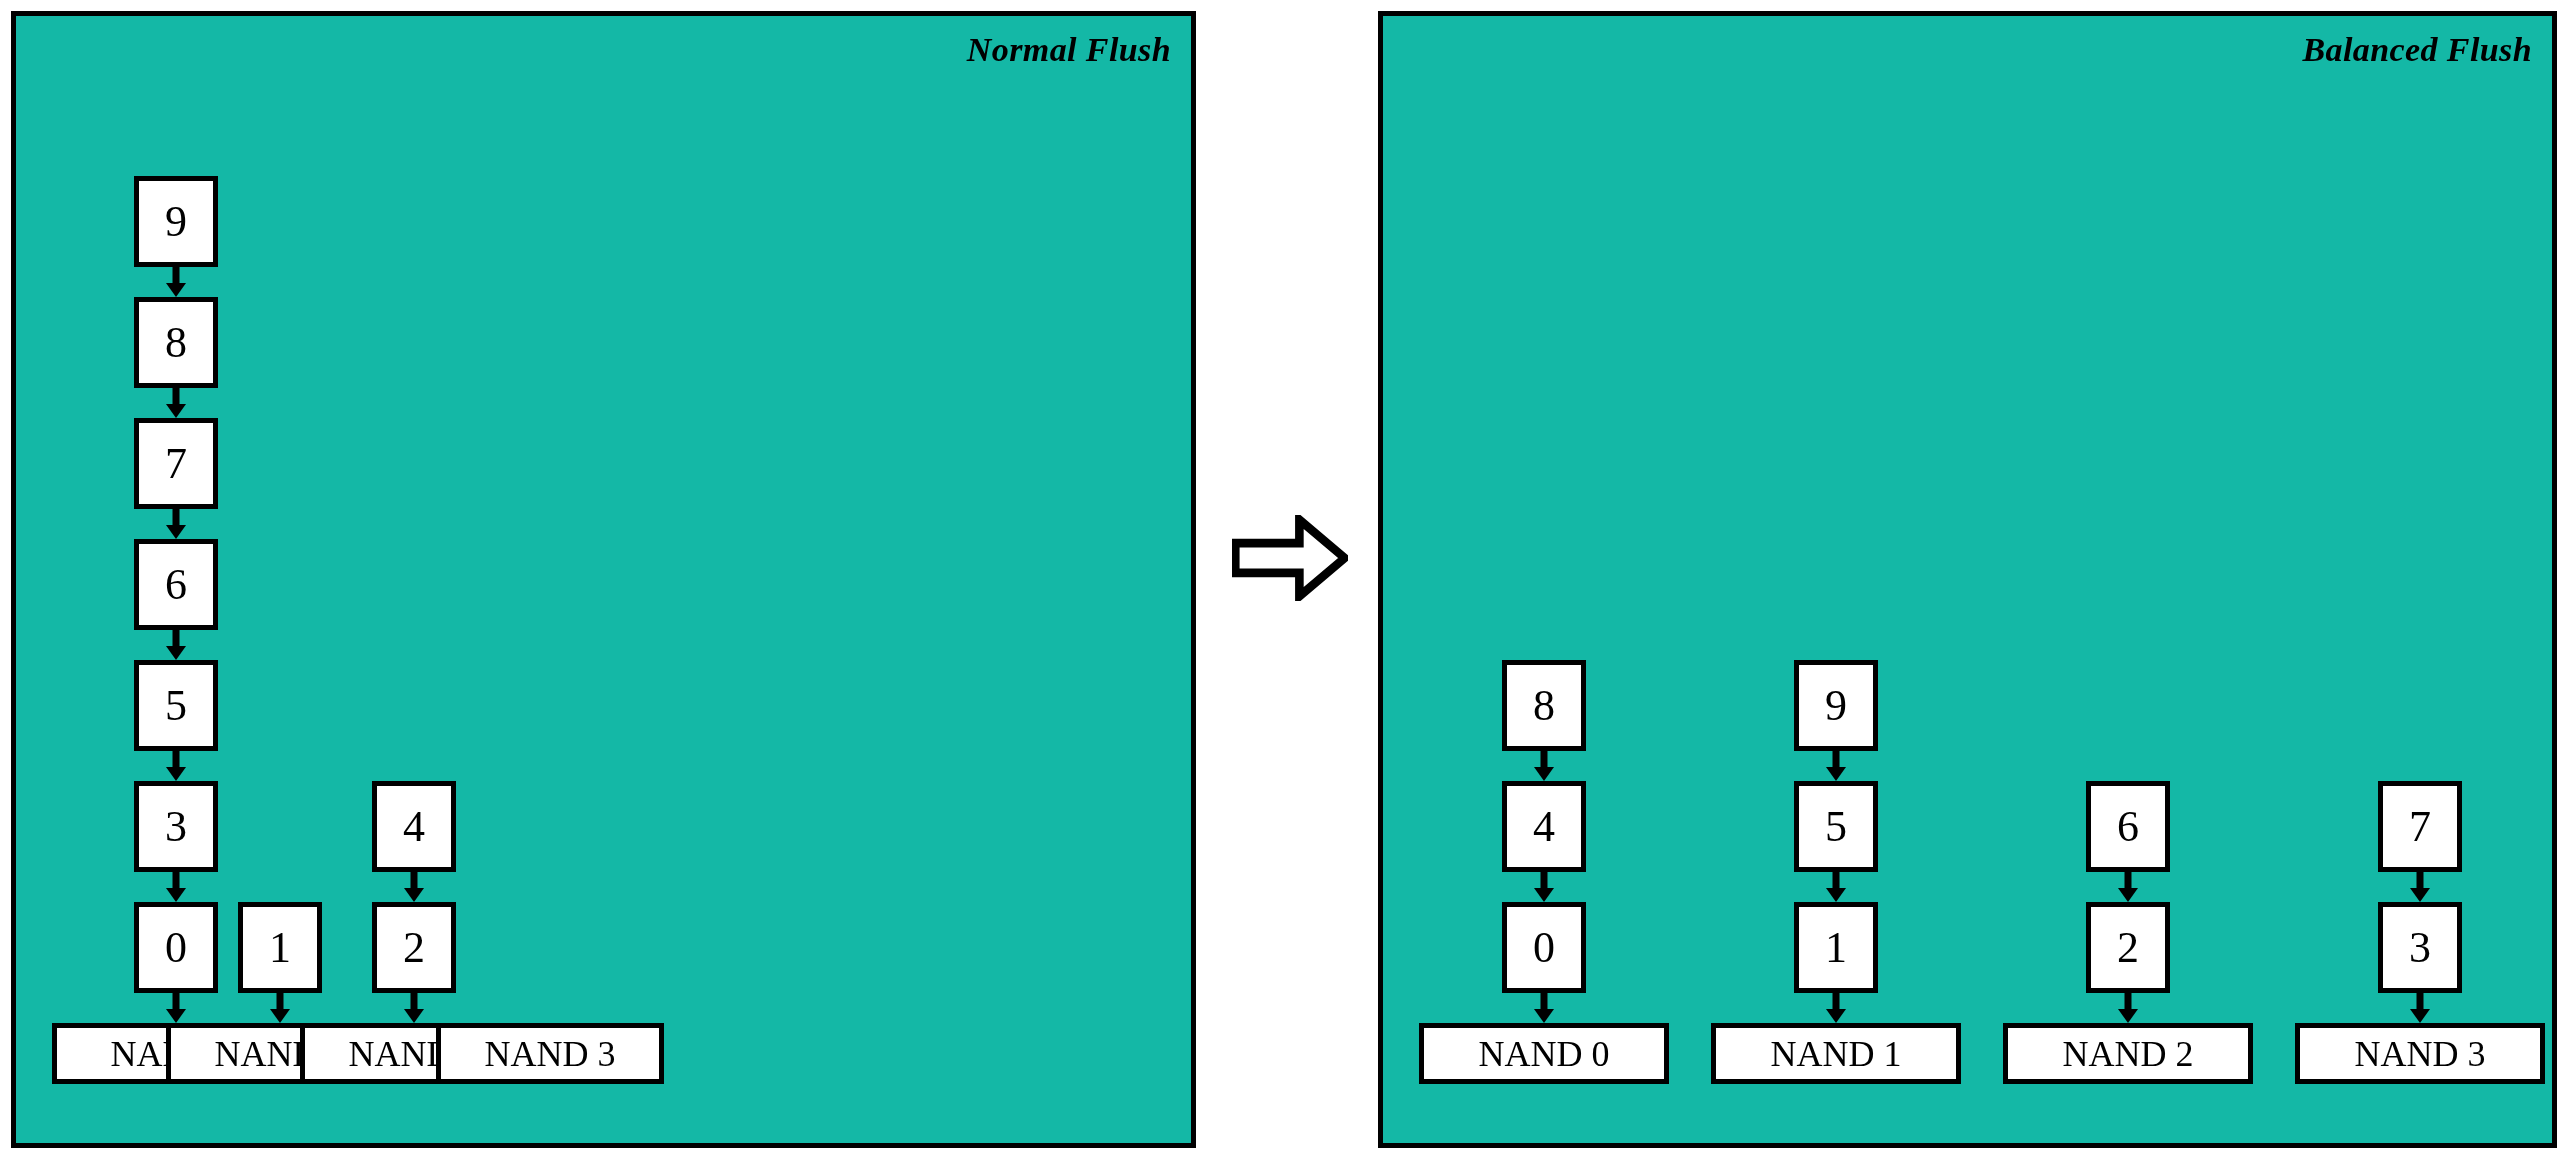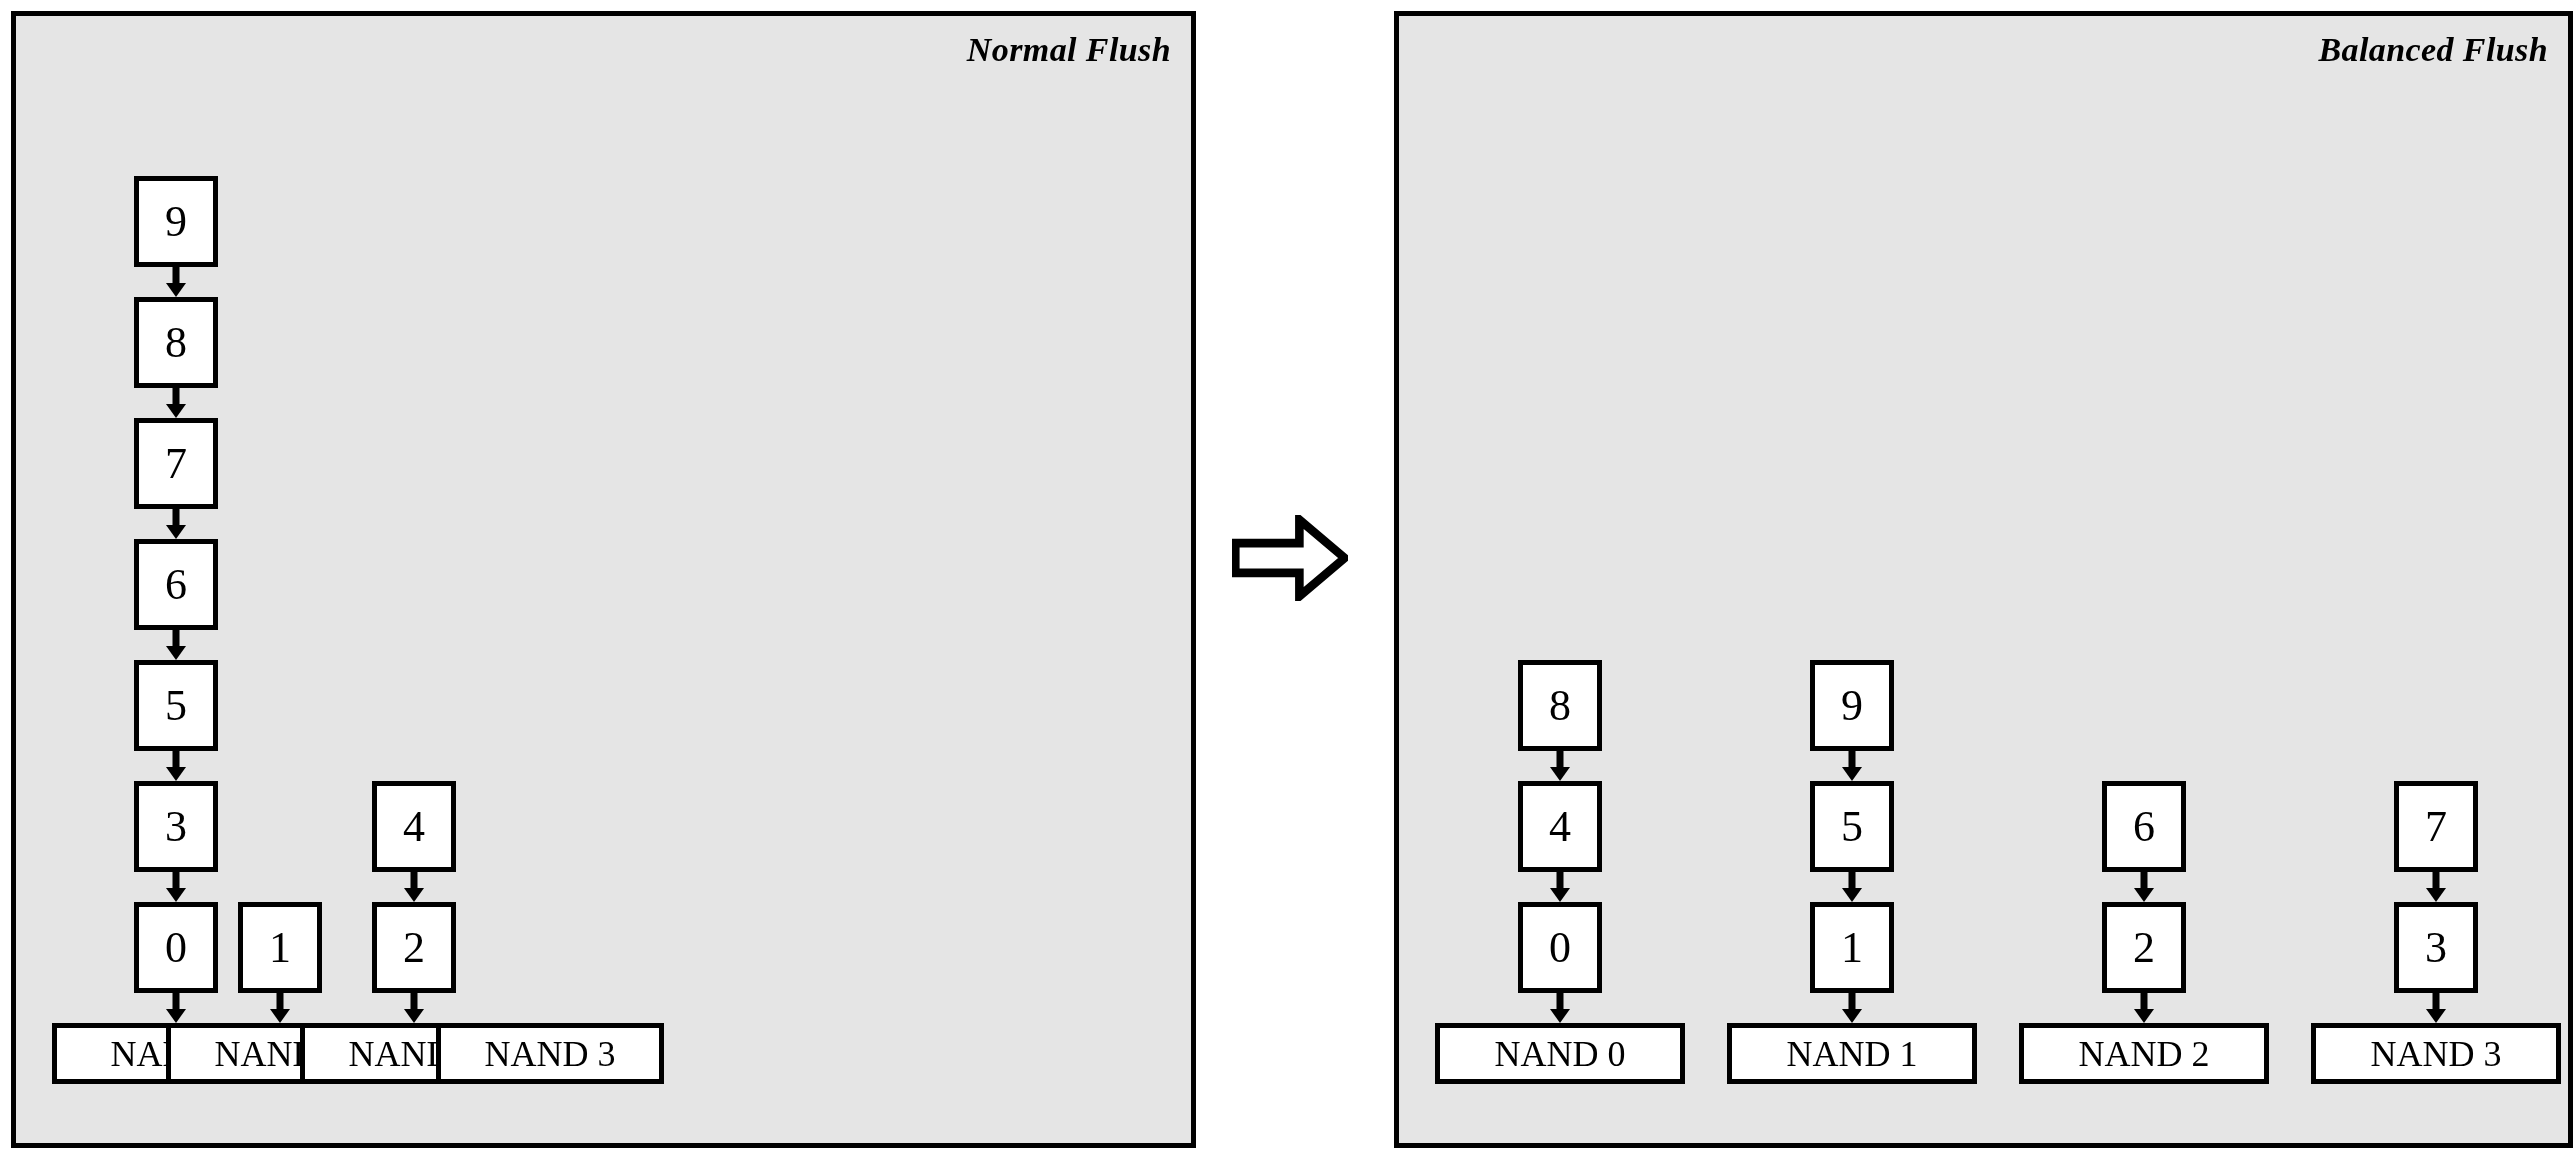--- a/index.html
+++ b/index.html
@@ -21,7 +21,7 @@
     position: absolute;
     box-sizing: border-box;
     border: 5.5px solid #000000;
-    background: #e5e5e5;
+    background: #14b8a6;
   }
   .panel-title {
     position: absolute;

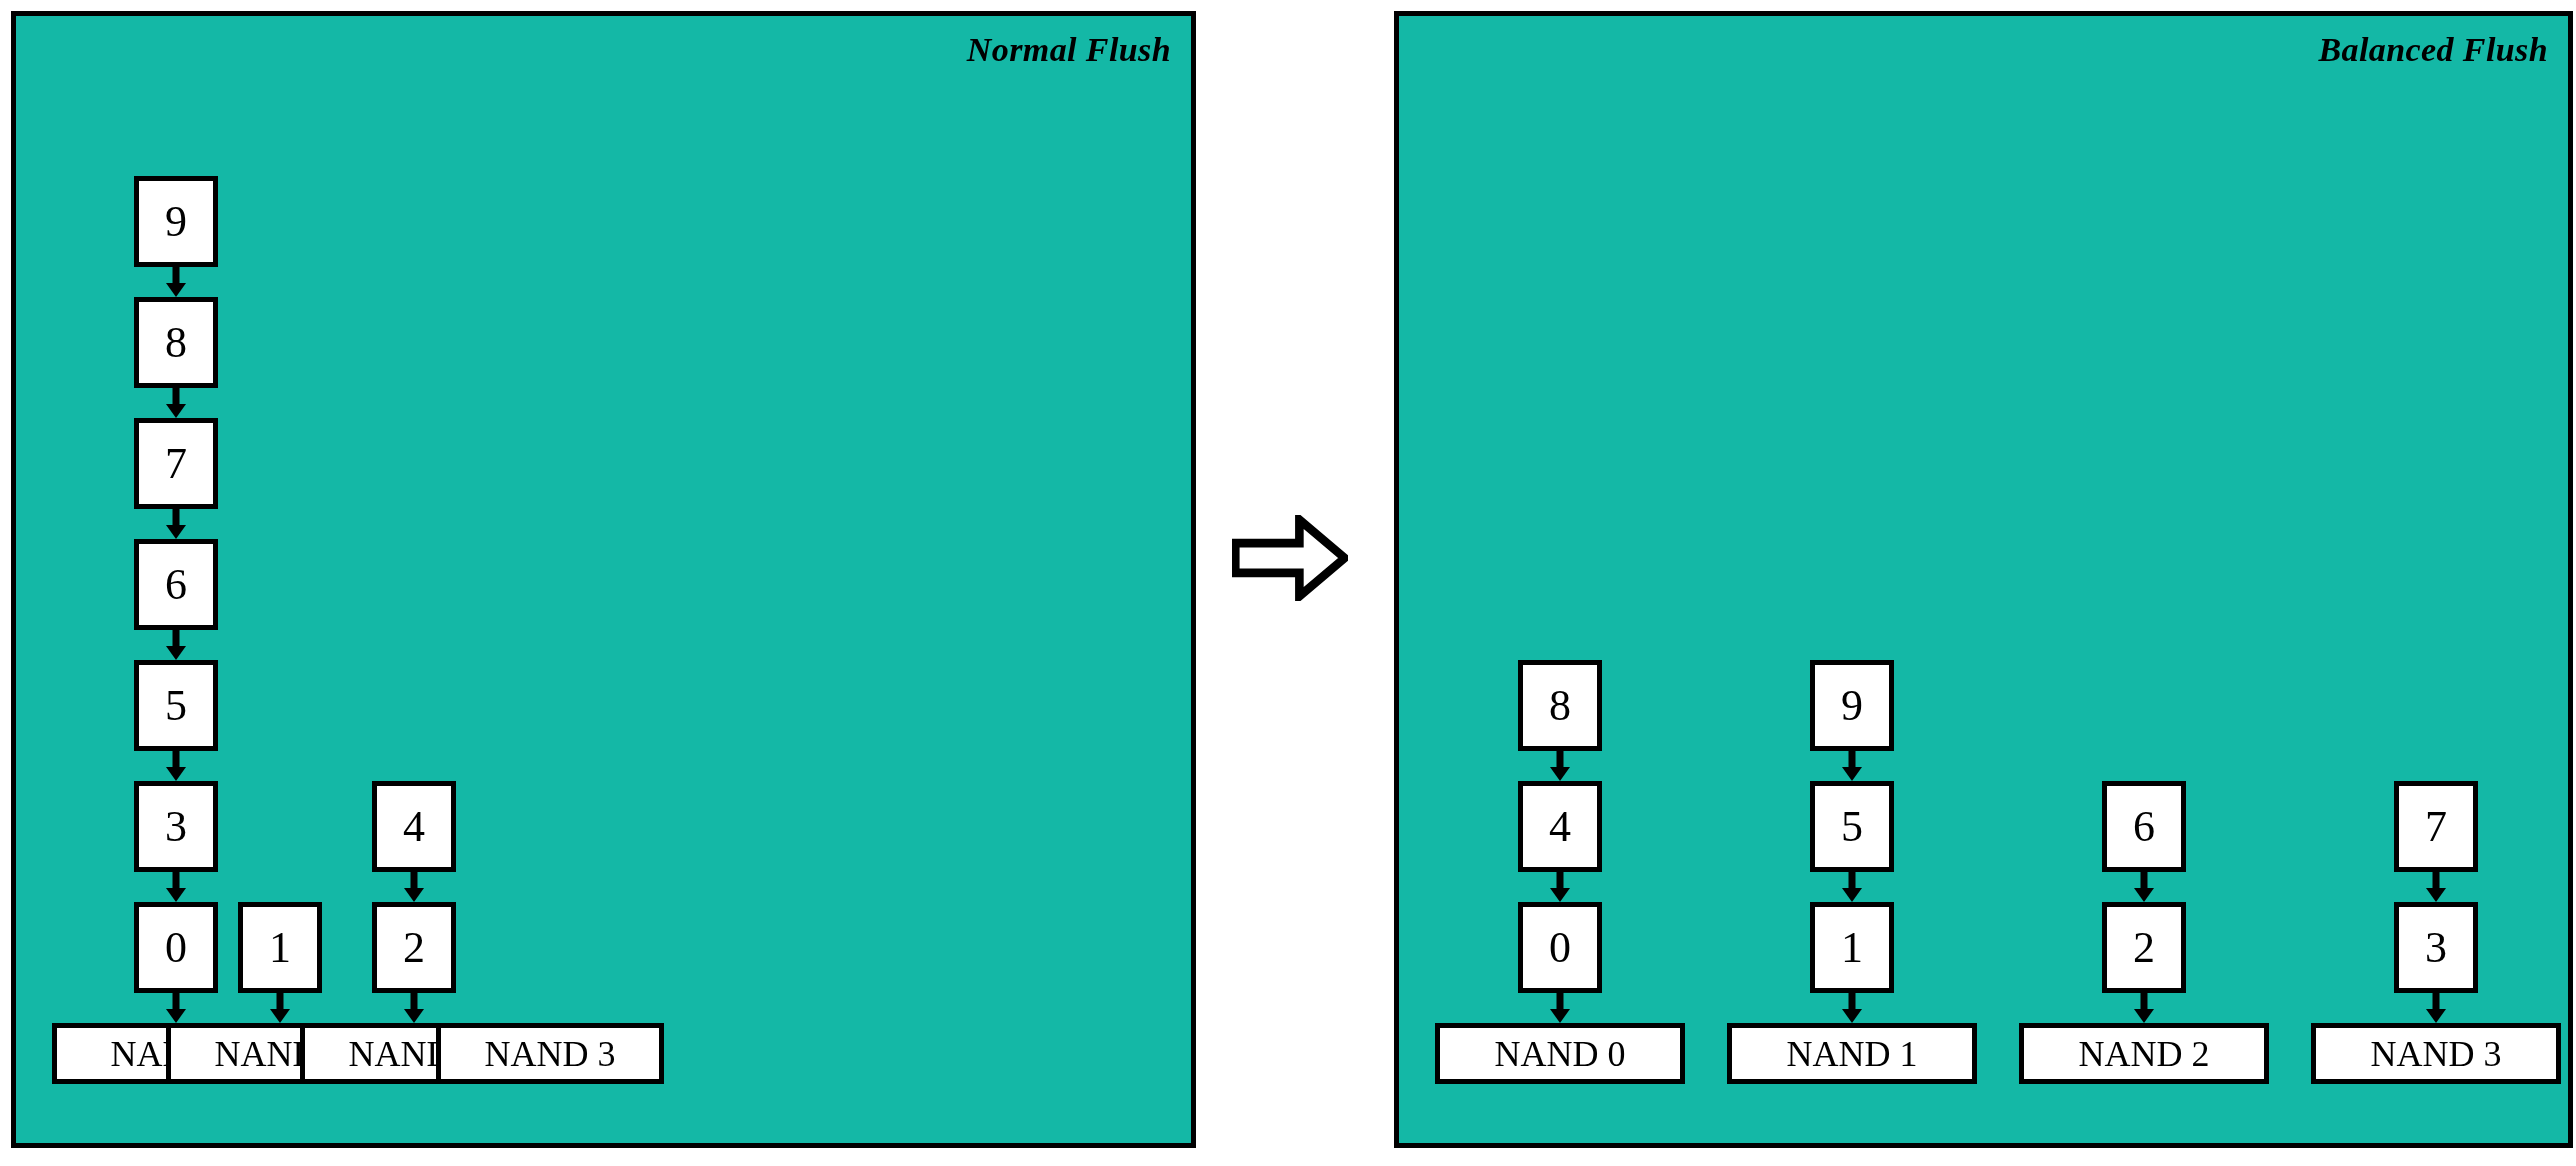--- a/index.html
+++ b/index.html
@@ -152,7 +152,7 @@
       <div class="nand-box" style="position: absolute; left: 420px; top: 1007px; width: 228px;">NAND 3</div>
     </div>
 
-  <div class="panel" id="panel-right" style="left:1378px; top:11px; width:1179px; height:1137px;margin-left:16px;">
+  <div class="panel" id="panel-right" style="left:1378px; top:11px; width:1179px; height:1137px;">
     <div class="panel-title">Balanced Flush</div>
   <div class="nand-box" style="position: absolute; left: 36px; top: 1007px; width: 250px;">NAND 0</div>
       <div class="column" style="left: 119px; top: 644px;">

